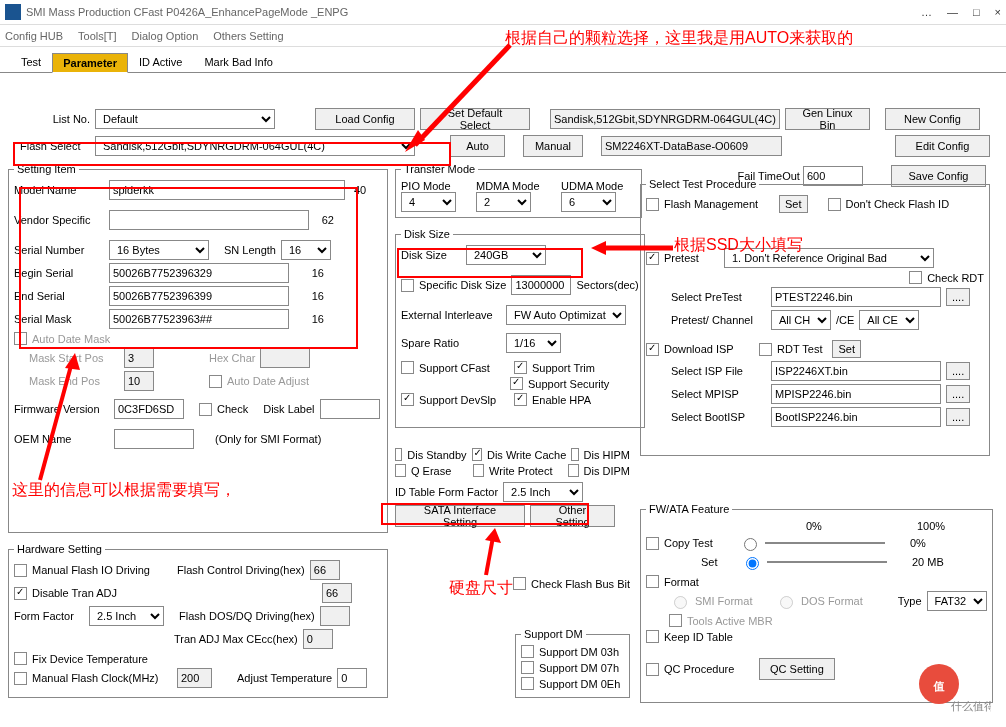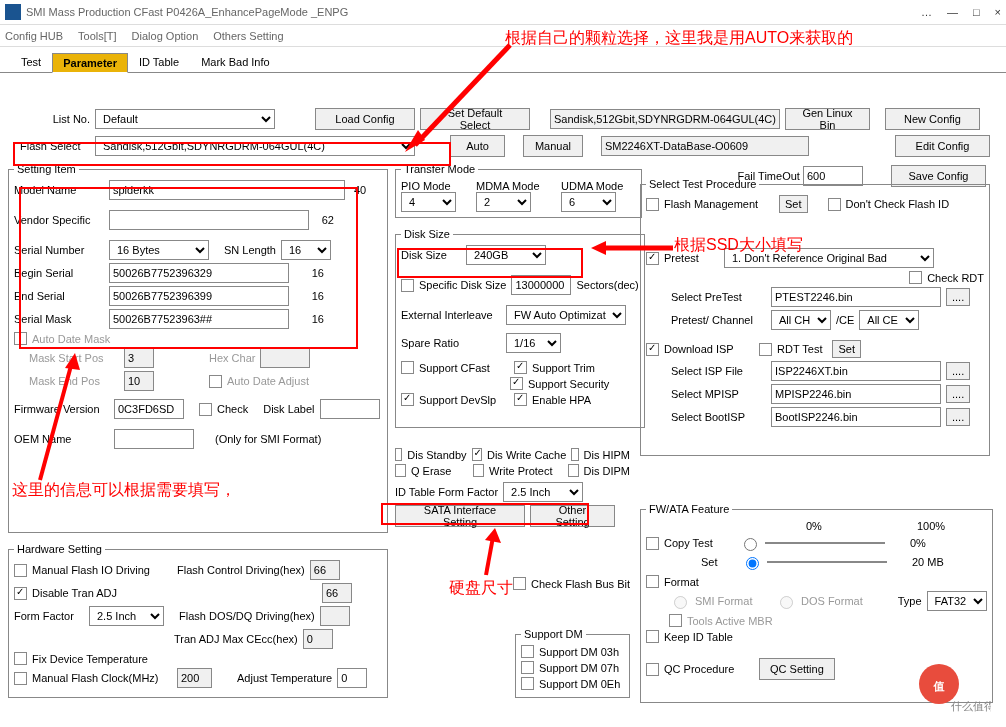--- a/index.html
+++ b/index.html
@@ -52,7 +52,7 @@
 <div class="tabs">
   <div class="tab">Test</div>
   <div class="tab active">Parameter</div>
-  <div class="tab">ID Table</div>
+  <div class="tab">ID Active</div>
   <div class="tab">Mark Bad Info</div>
 </div>
 

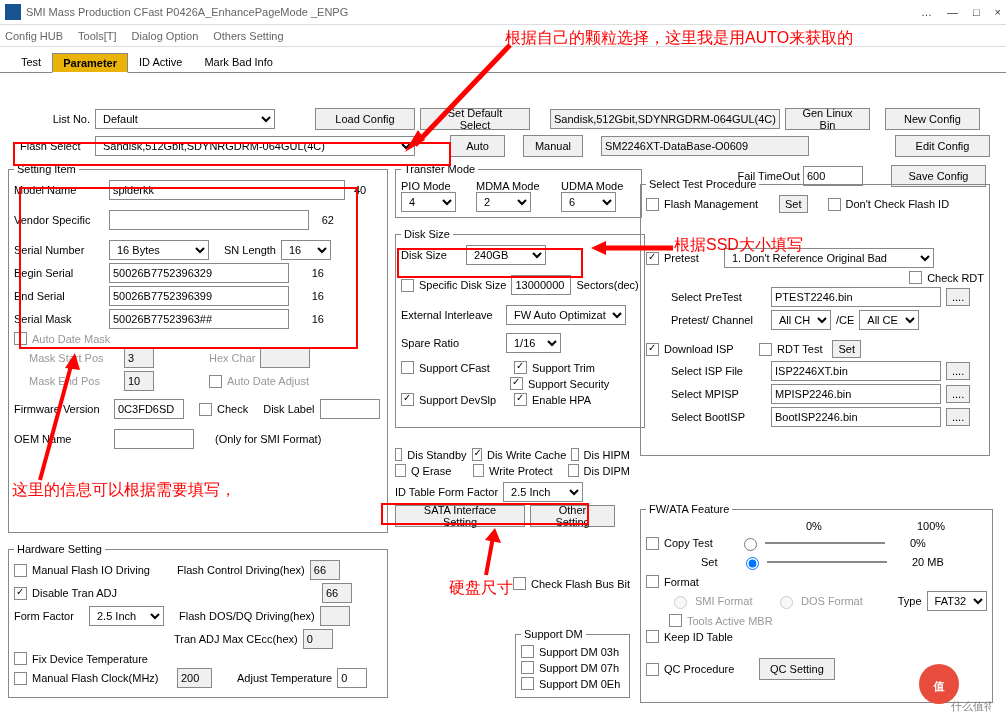--- a/index.html
+++ b/index.html
@@ -78,7 +78,7 @@
     <span style="width:8px"></span>
     <button class="btn" style="width:60px">Manual</button>
     <span style="width:8px"></span>
-    <input type="text" readonly="" style="width: 208px;" value="SM2246XT-DataBase-O0609">
+    <input type="text" readonly="" style="width: 181px;" value="SM2246XT-DataBase-O0609">
     <span style="flex:1"></span>
     <button class="btn" style="width:95px">Edit Config</button>
   </div>

